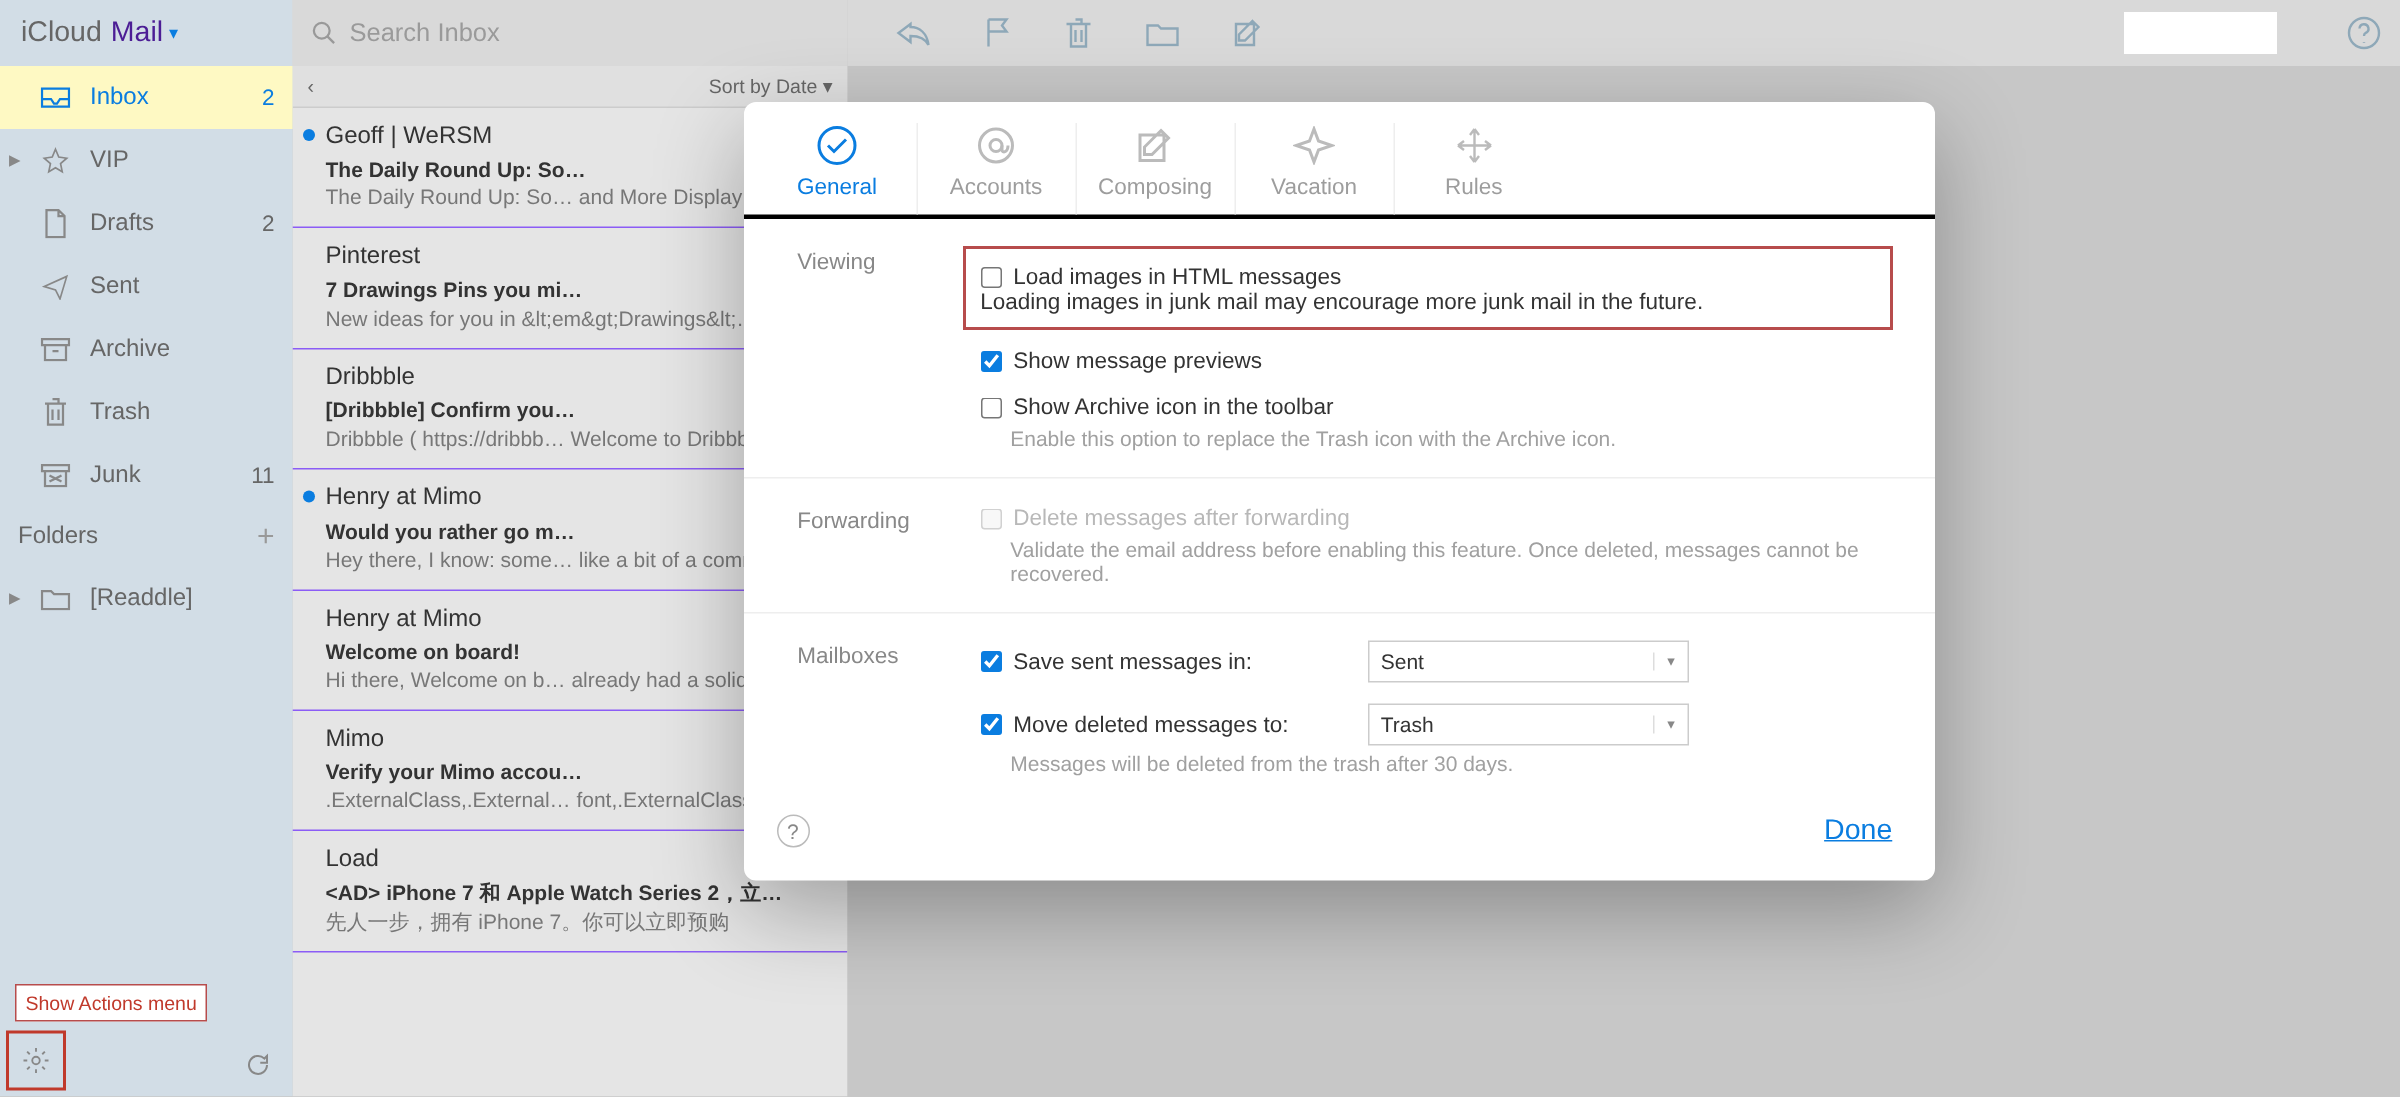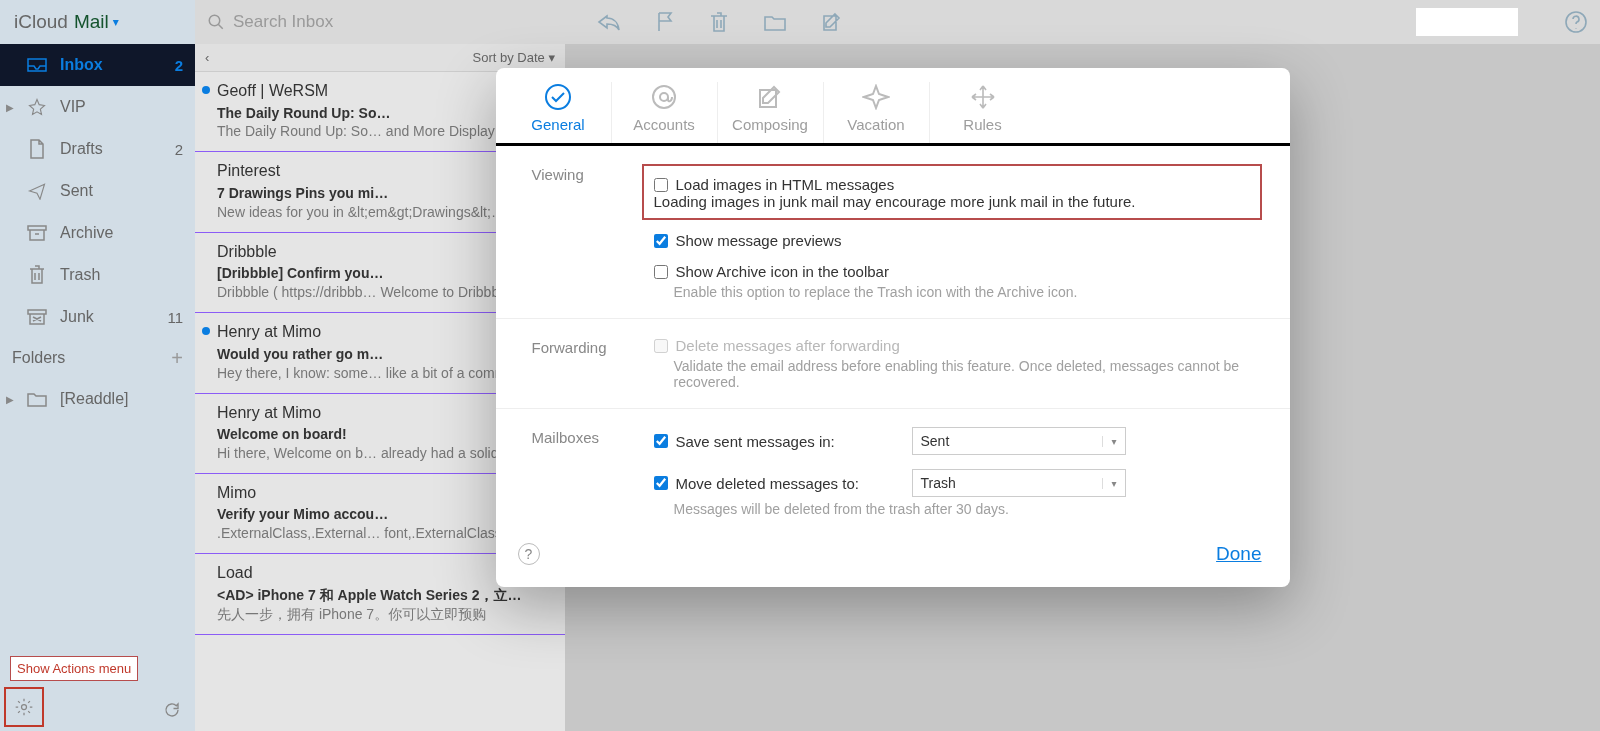--- a/index.html
+++ b/index.html
@@ -33,7 +33,7 @@
   font-size: 19px;
 }
 .sidebar-header .icloud { color: #666; }
-.sidebar-header .mail { color: #14532d; margin-left: 6px; }
+.sidebar-header .mail { color: #4c1d95; margin-left: 6px; }
 .sidebar-header .chev { color: #0a7de0; margin-left: 4px; font-size: 12px; }
 .sidebar-items { flex: 1; }
 .sb-item {

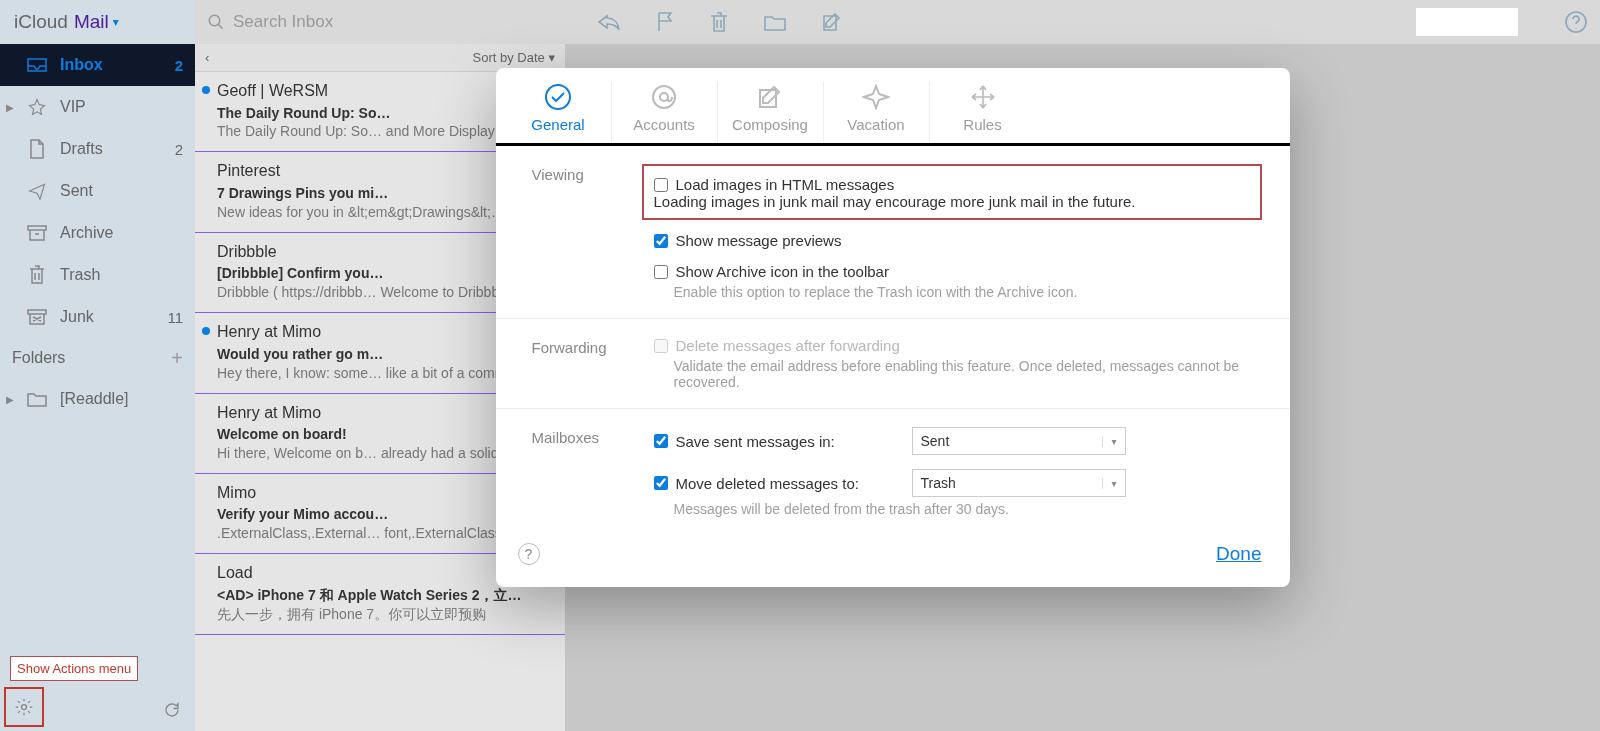--- a/index.html
+++ b/index.html
@@ -45,7 +45,7 @@
   font-size: 16px;
   cursor: pointer;
 }
-.sb-item.active { background: #0f172a; color: #0a7de0; font-weight: bold; }
+.sb-item.active { background: #fef9c3; color: #0a7de0; }
 .sb-item .icon { width: 22px; margin-right: 12px; display:flex; align-items:center; justify-content:center; }
 .sb-item .count { margin-left: auto; font-size: 15px; }
 .sb-item .disclosure { position:absolute; left:6px; color:#888; font-size:10px; }

